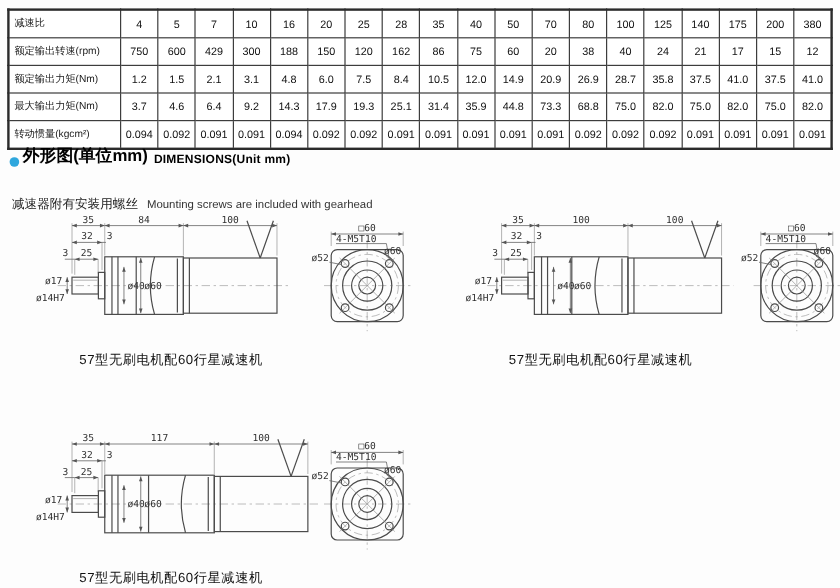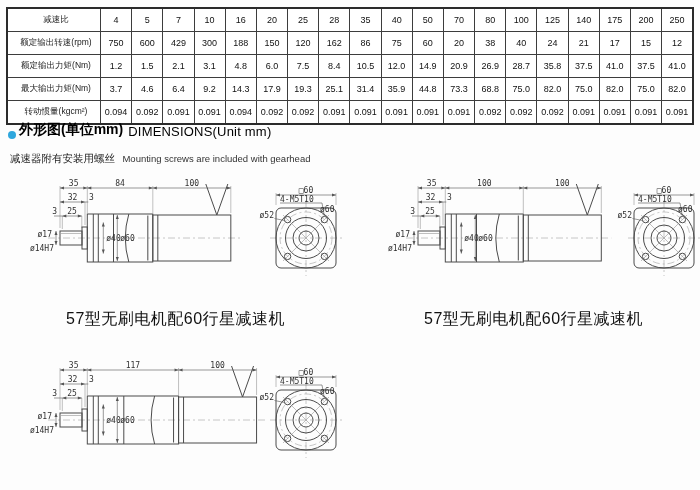--- a/index.html
+++ b/index.html
@@ -10,7 +10,7 @@
              table-layout:fixed;border:2px solid #2b2b2b;background:#fff}
   .spec td{border:1px solid #3d3d3d;font-size:9px;color:#101010;text-align:center;
            height:22px;padding:0;overflow:hidden;white-space:nowrap}
-  .spec td.lbl{width:88px;text-align:center;padding-left:4px;font-size:8.5px;color:#1a1a1a}
+  .spec td.lbl{width:88px;text-align:left;padding-left:4px;font-size:8.5px;color:#1a1a1a}
   
   .sec-title{position:absolute;left:8px;top:121px;display:flex;align-items:flex-end}
   .dot{width:8px;height:8px;border-radius:50%;background:#2fa7dd;margin-right:3px;flex:0 0 auto}

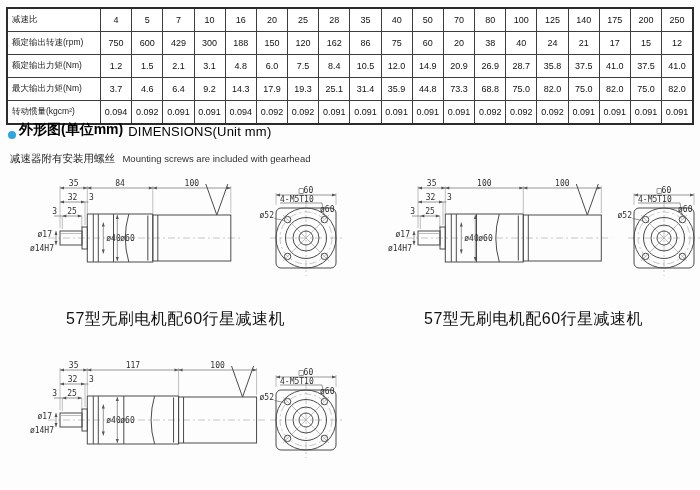--- a/index.html
+++ b/index.html
@@ -61,7 +61,7 @@
           <td>140</td>
           <td>175</td>
           <td>200</td>
-          <td>250</td>
+          <td>380</td>
         </tr>
         <tr>
           <td class="lbl">额定输出转速(rpm)</td>

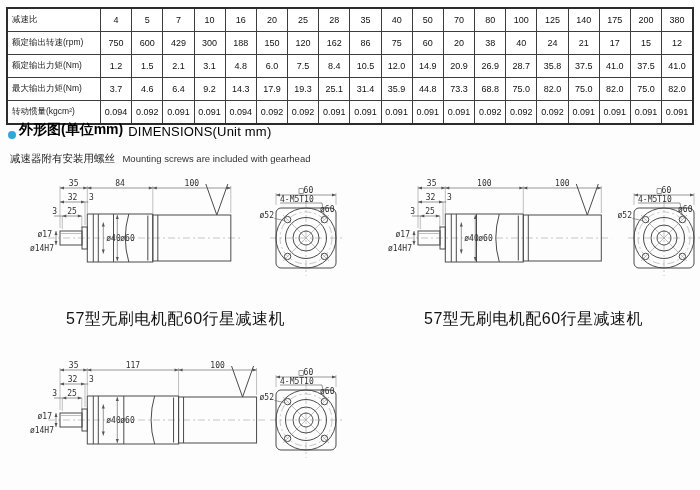--- a/index.html
+++ b/index.html
@@ -15,7 +15,7 @@
   .sec-title{position:absolute;left:8px;top:121px;display:flex;align-items:flex-end}
   .dot{width:8px;height:8px;border-radius:50%;background:#2fa7dd;margin-right:3px;flex:0 0 auto}
   .t-zh{font-size:14px;font-weight:bold;color:#000}
-  .t-en{font-size:13px;font-weight:normal;margin-left:5px;color:#000;letter-spacing:.2px}
+  .t-en{font-size:10px;font-weight:bold;margin-left:5px;color:#000;letter-spacing:.2px}
   .sec-note{position:absolute;left:10px;top:148px;white-space:nowrap}
   .n-zh{font-size:10.5px;color:#222}
   .n-en{font-size:9.5px;color:#333;margin-left:3px}

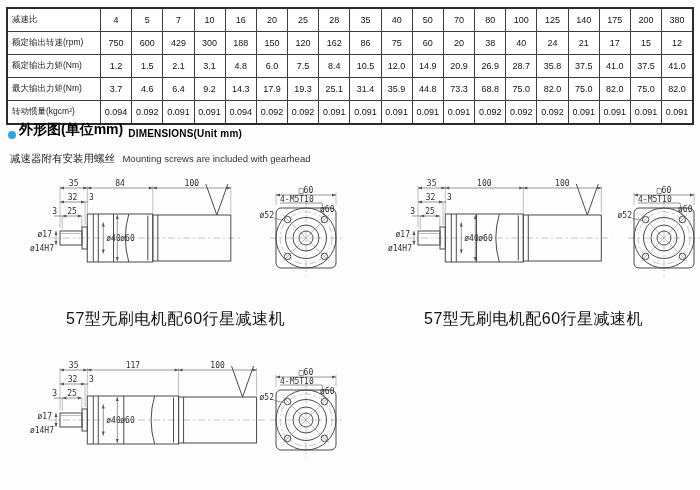--- a/index.html
+++ b/index.html
@@ -16,7 +16,7 @@
   .dot{width:8px;height:8px;border-radius:50%;background:#2fa7dd;margin-right:3px;flex:0 0 auto}
   .t-zh{font-size:14px;font-weight:bold;color:#000}
   .t-en{font-size:10px;font-weight:bold;margin-left:5px;color:#000;letter-spacing:.2px}
-  .sec-note{position:absolute;left:10px;top:148px;white-space:nowrap}
+  .sec-note{position:absolute;left:10px;top:160px;white-space:nowrap}
   .n-zh{font-size:10.5px;color:#222}
   .n-en{font-size:9.5px;color:#333;margin-left:3px}
   

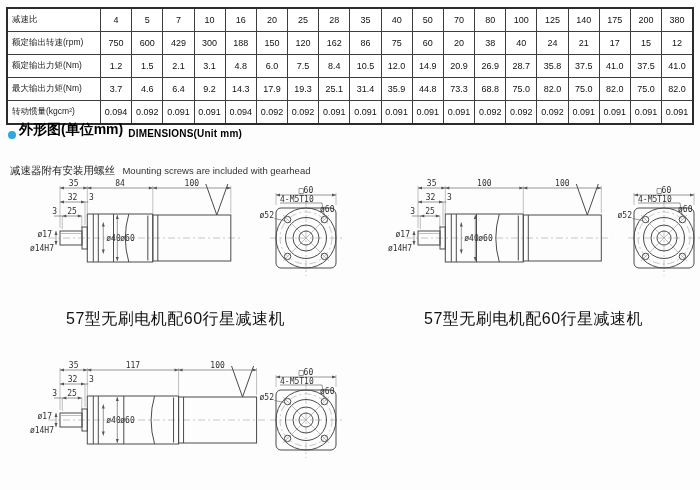--- a/index.html
+++ b/index.html
@@ -25,7 +25,7 @@
   .d2{left:378px;top:172px}
   .d3{left:20px;top:354px}
   .diagram svg{display:block;width:330px;height:112px}
-  .caption{margin:25px 0 0 46px;font-size:16px;color:#111;letter-spacing:.5px}
+  .caption{margin:8px 0 0 46px;font-size:11px;color:#111;letter-spacing:.5px}
   
   .ol{stroke:#4b4b4b;stroke-width:1;fill:none}
   .dl{stroke:#6b6b6b;stroke-width:.7;fill:none}

